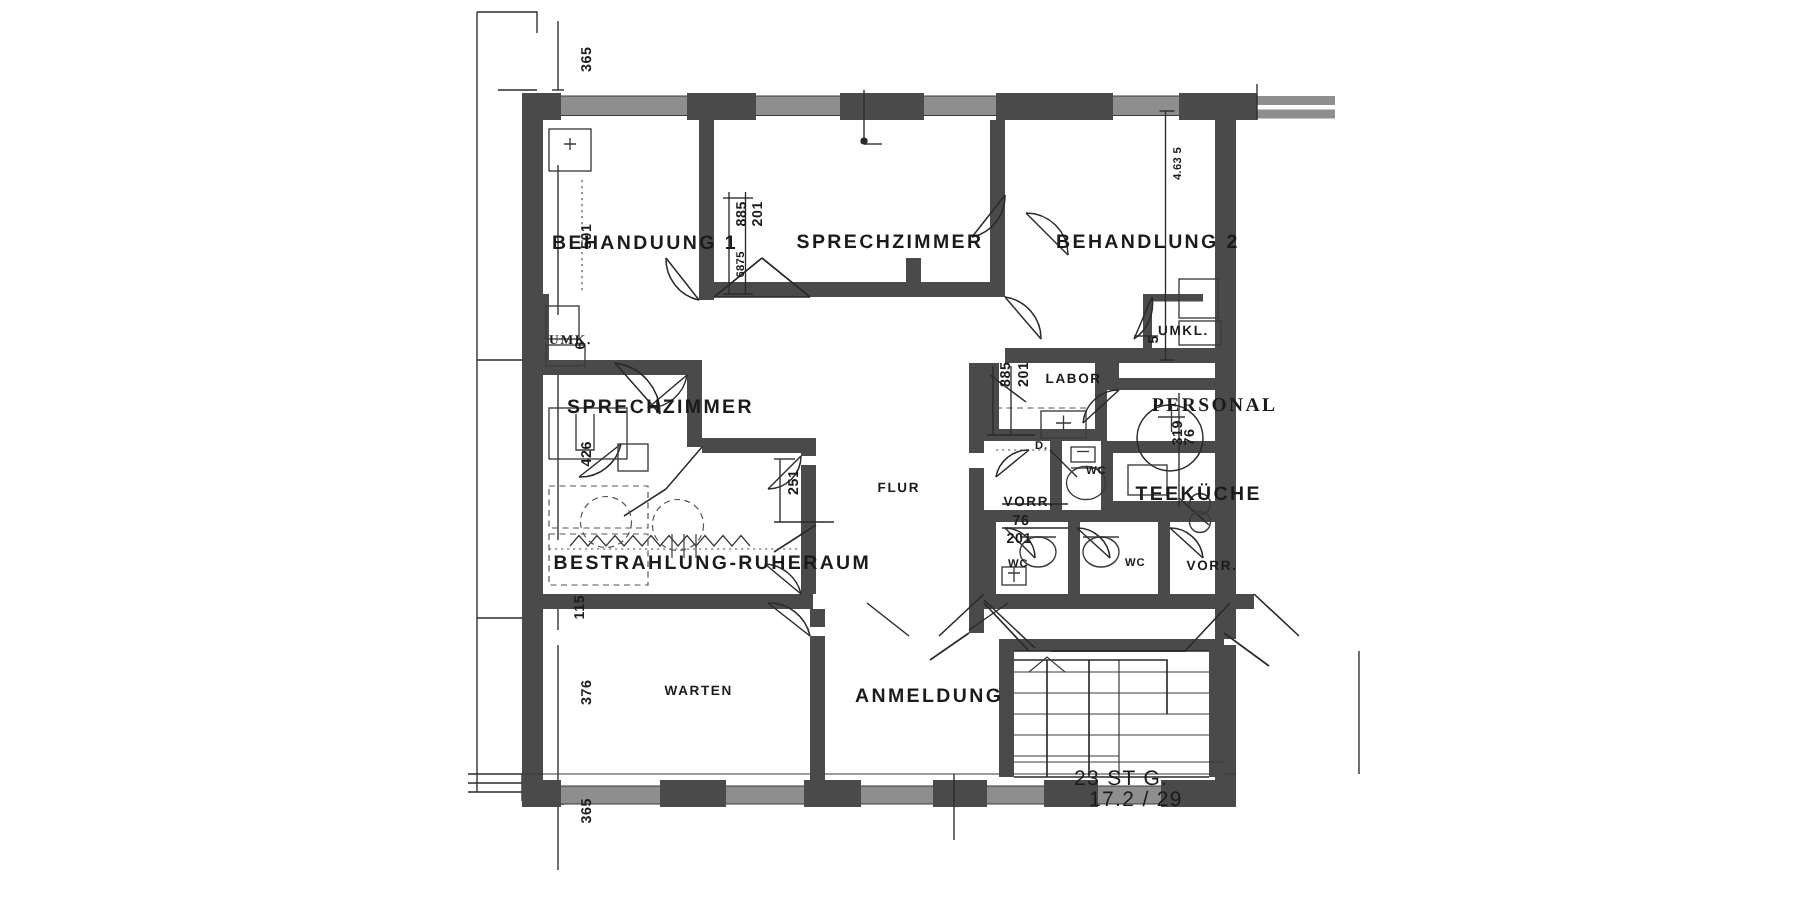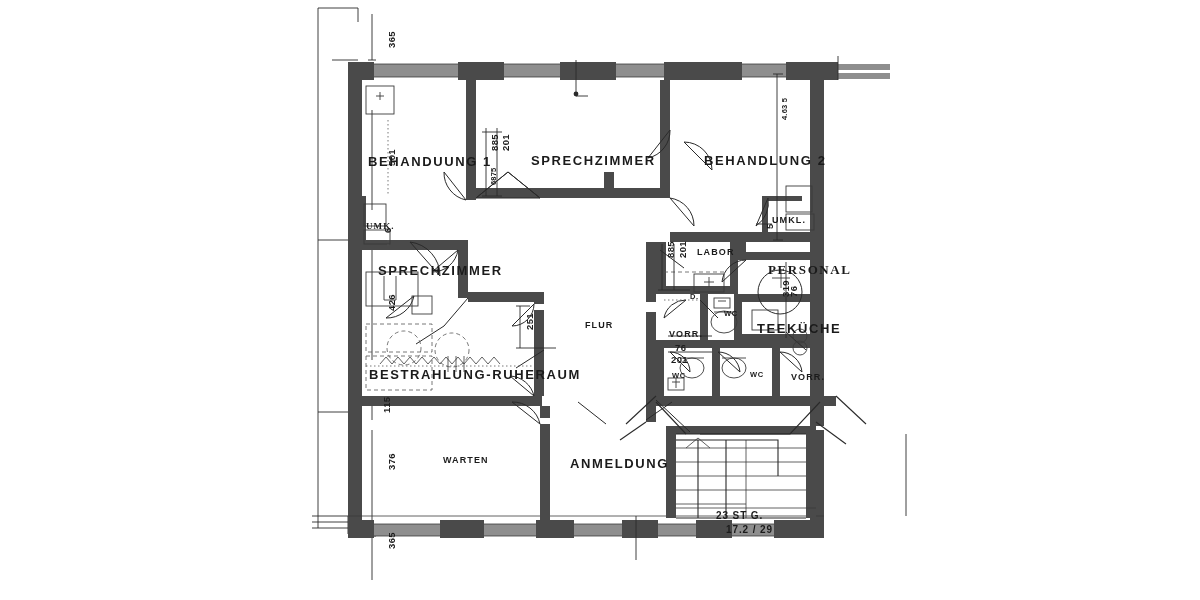--- a/index.html
+++ b/index.html
@@ -28,7 +28,7 @@
   .dim{ font-size:9.5px; letter-spacing:0.4px; font-weight:700; }
   .dim-sm{ font-size:7.5px; letter-spacing:0.2px; font-weight:700; }
   .vert{ transform-origin:0 0; transform:rotate(-90deg); }
-  .stair-txt{ font-size:10px; letter-spacing:0.9px; font-weight:700; }
+  .stair-txt{ font-size:14px; letter-spacing:0.9px; font-weight:400; }
 </style>
 </head>
 <body>

